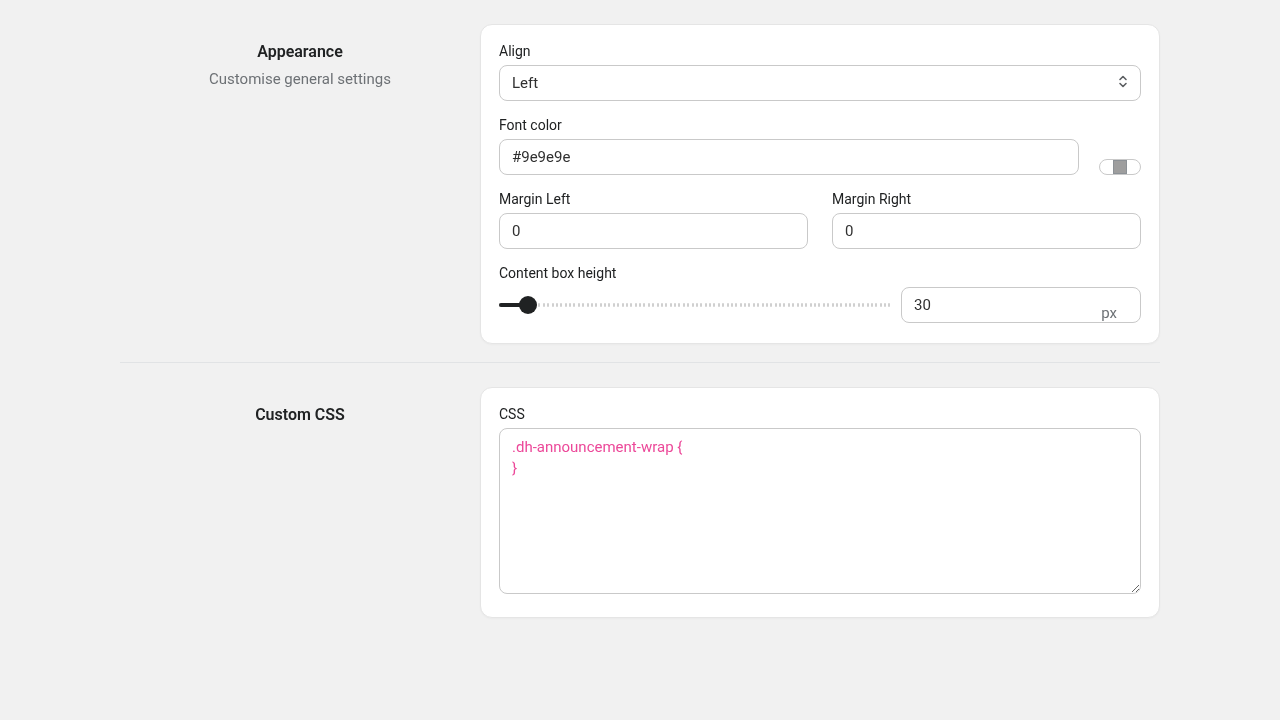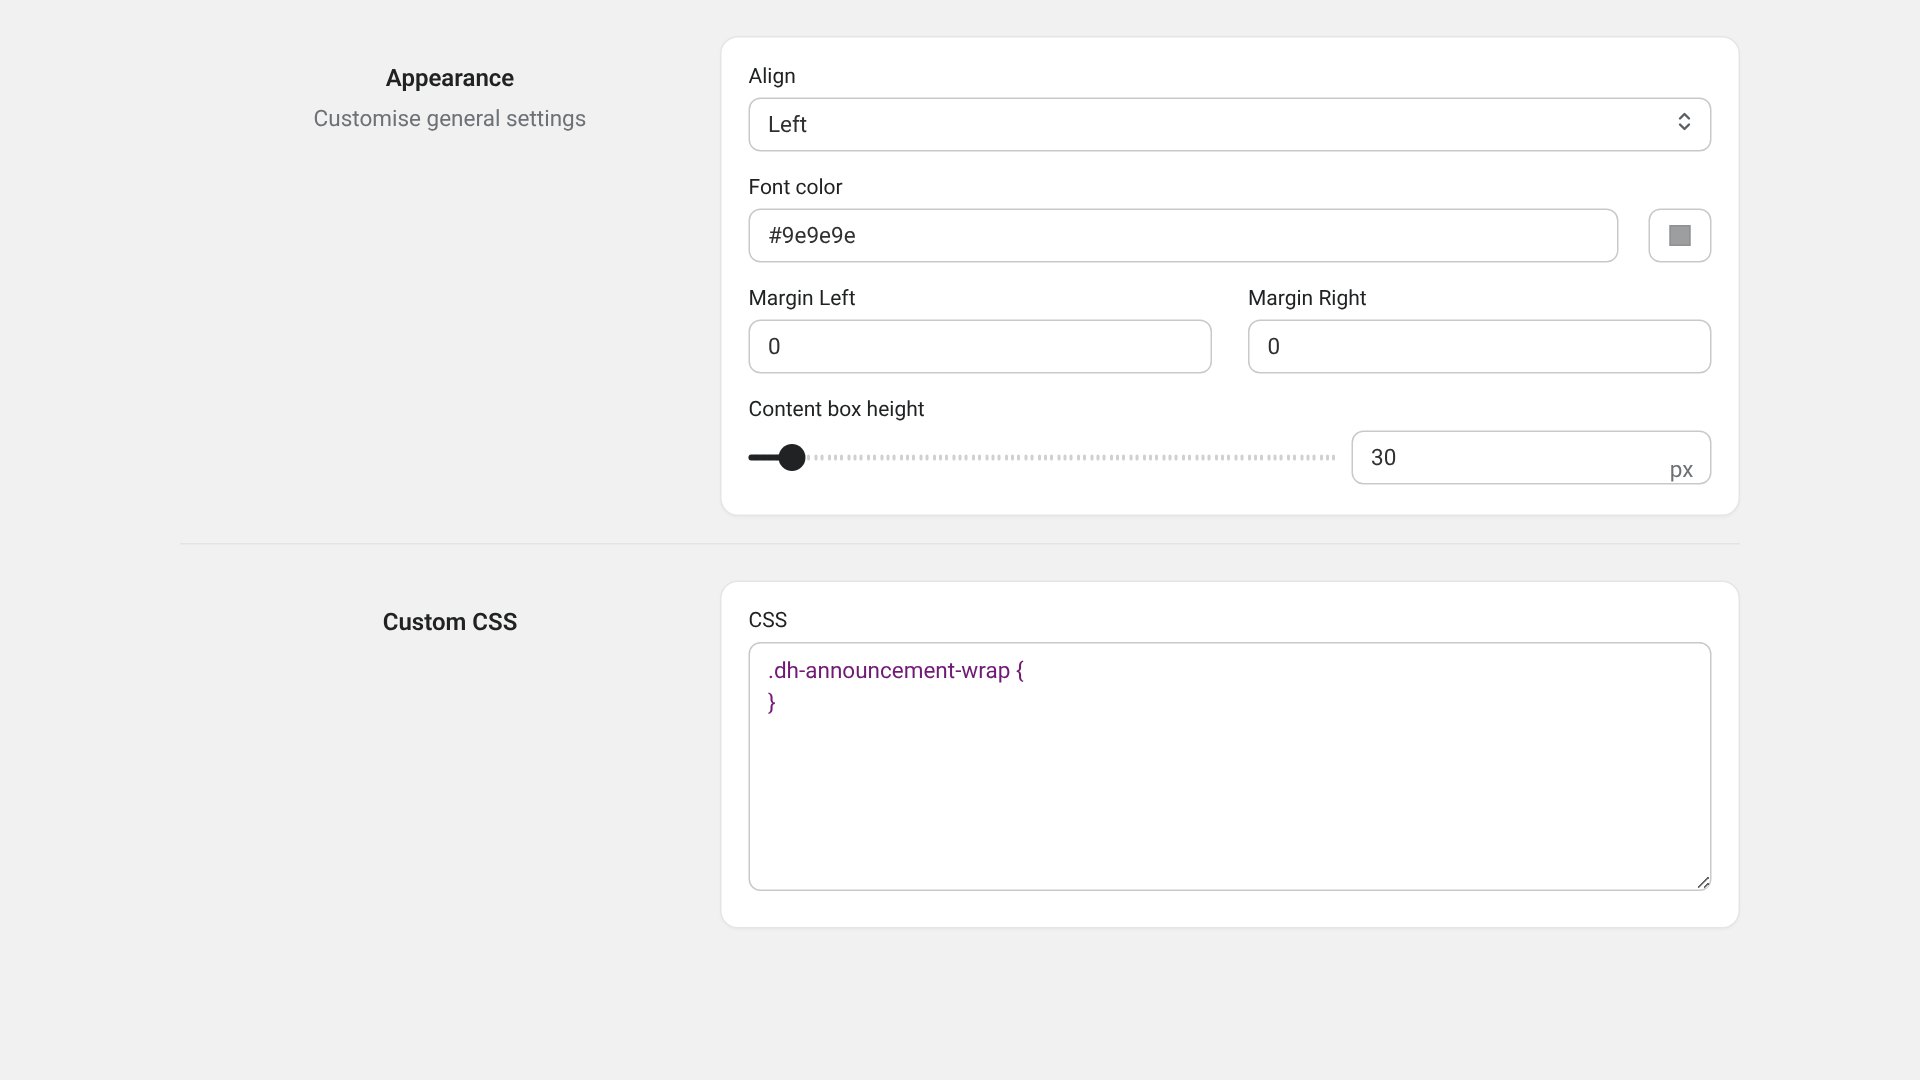--- a/index.html
+++ b/index.html
@@ -82,7 +82,7 @@
     pointer-events: none;
     color: #5c5f62;
   }
-  .row { display: flex; gap: 20px; }
+  .row { display: flex; gap: 20px; align-items: flex-end; }
   .color-swatch-btn {
     width: 42px;
     border: 1px solid #c9c9c9;

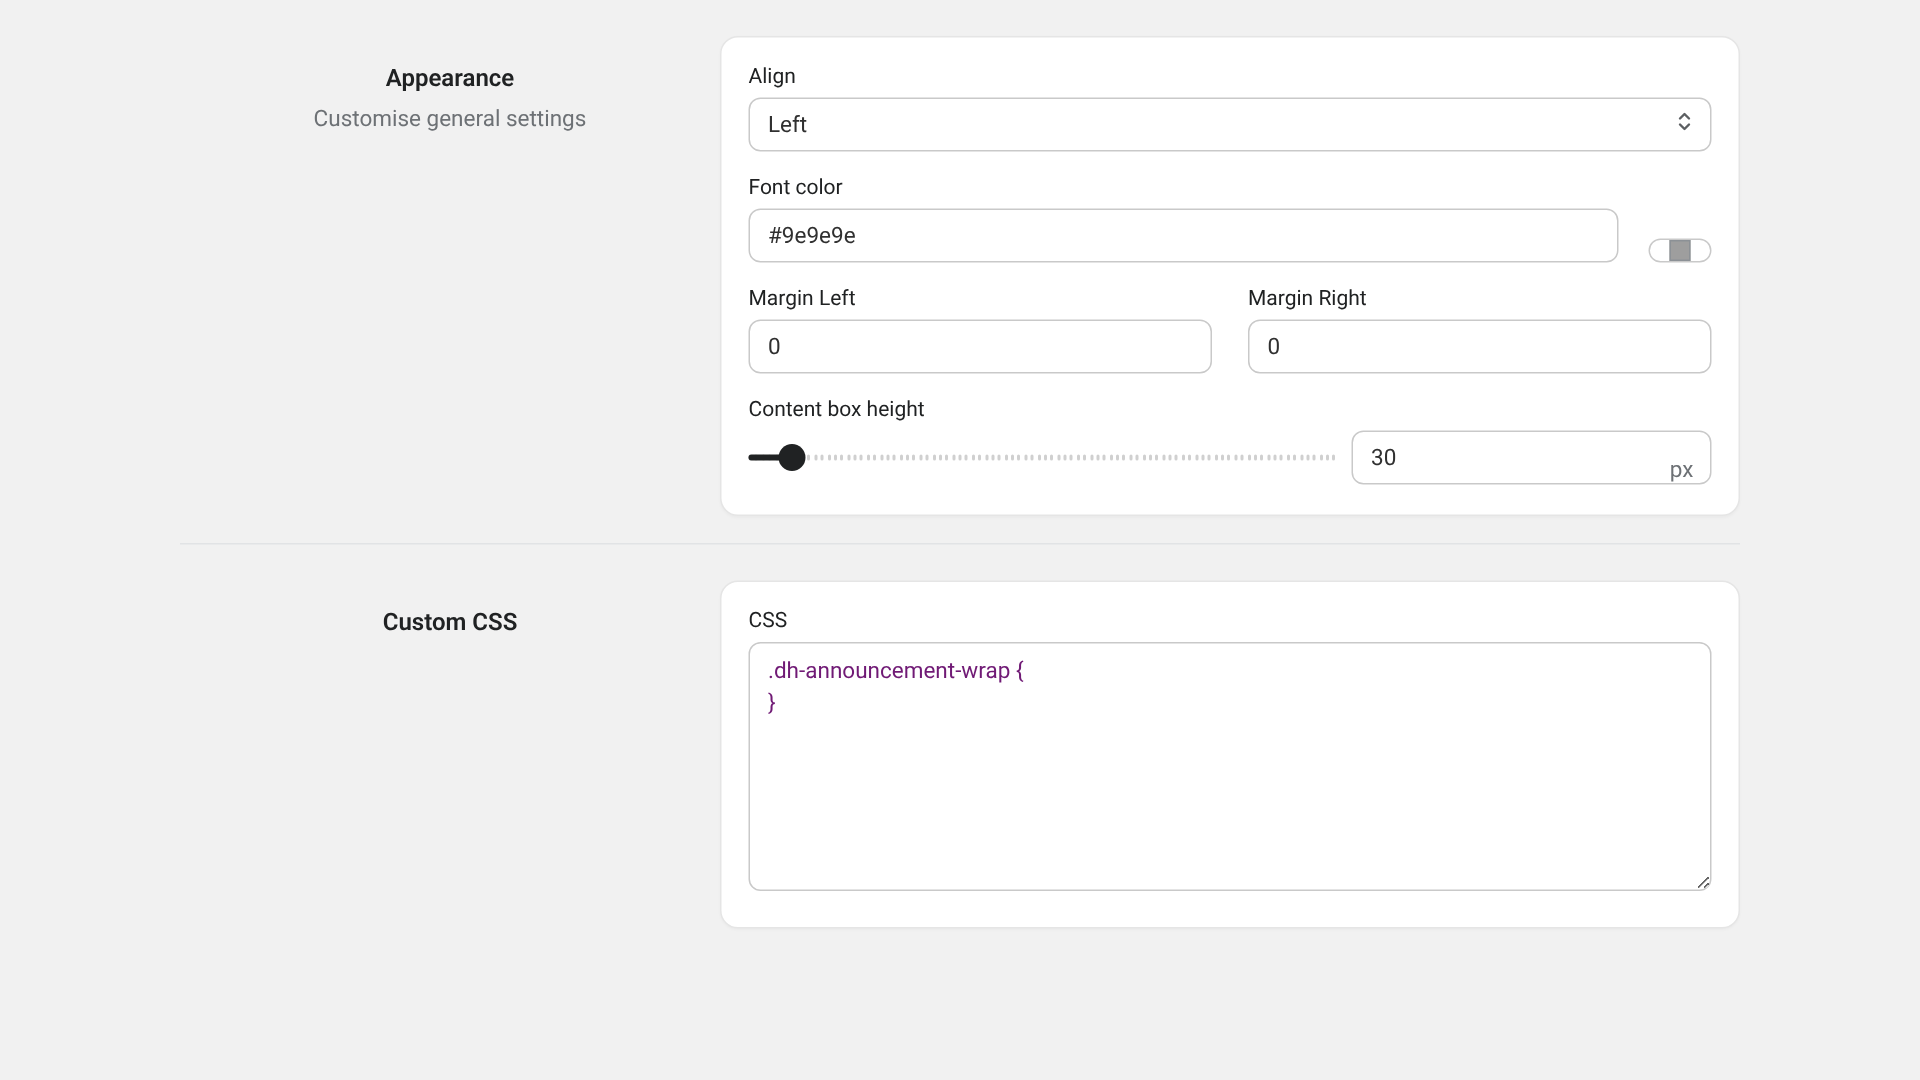--- a/index.html
+++ b/index.html
@@ -148,7 +148,7 @@
   .suffix-input .input { padding-right: 52px; }
   .suffix {
     position: absolute;
-    right: 12px;
+    right: 24px;
     color: #6d7175;
     font-size: 15px;
     pointer-events: none;

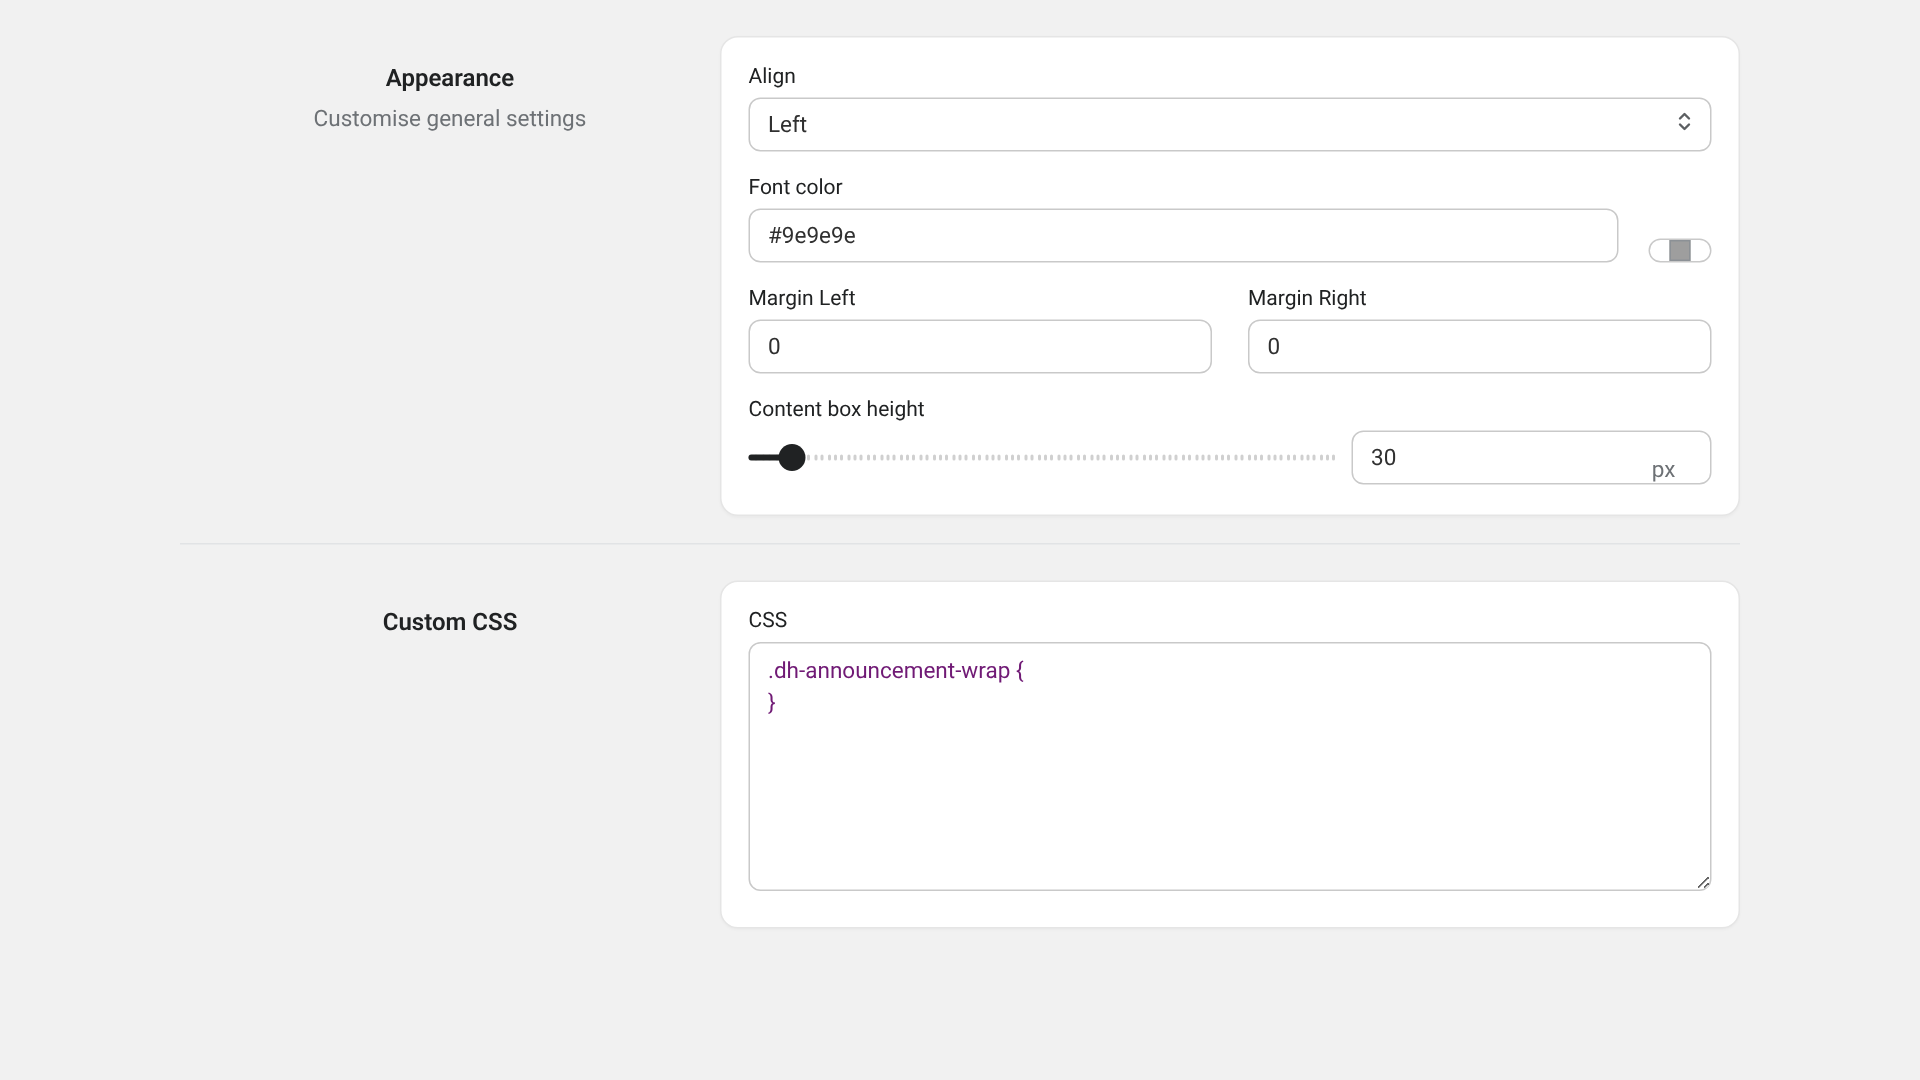--- a/index.html
+++ b/index.html
@@ -159,7 +159,7 @@
     resize: vertical;
     font-family: inherit;
     line-height: 1.4;
-    color: #701a75;
+    color: #ec4899;
   }
 </style>
 </head>

